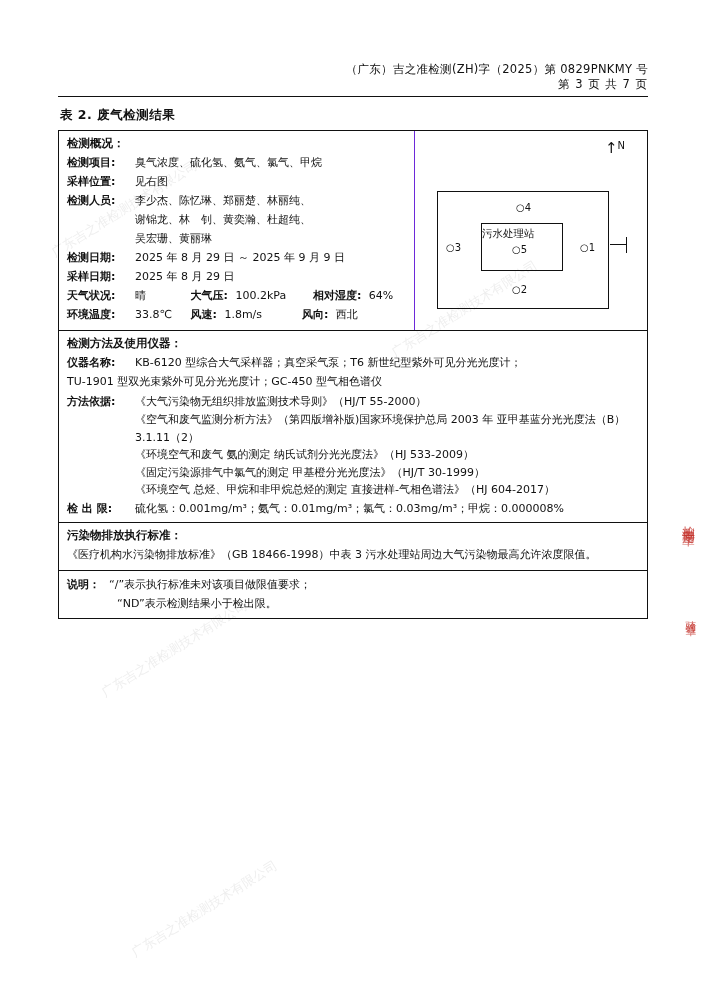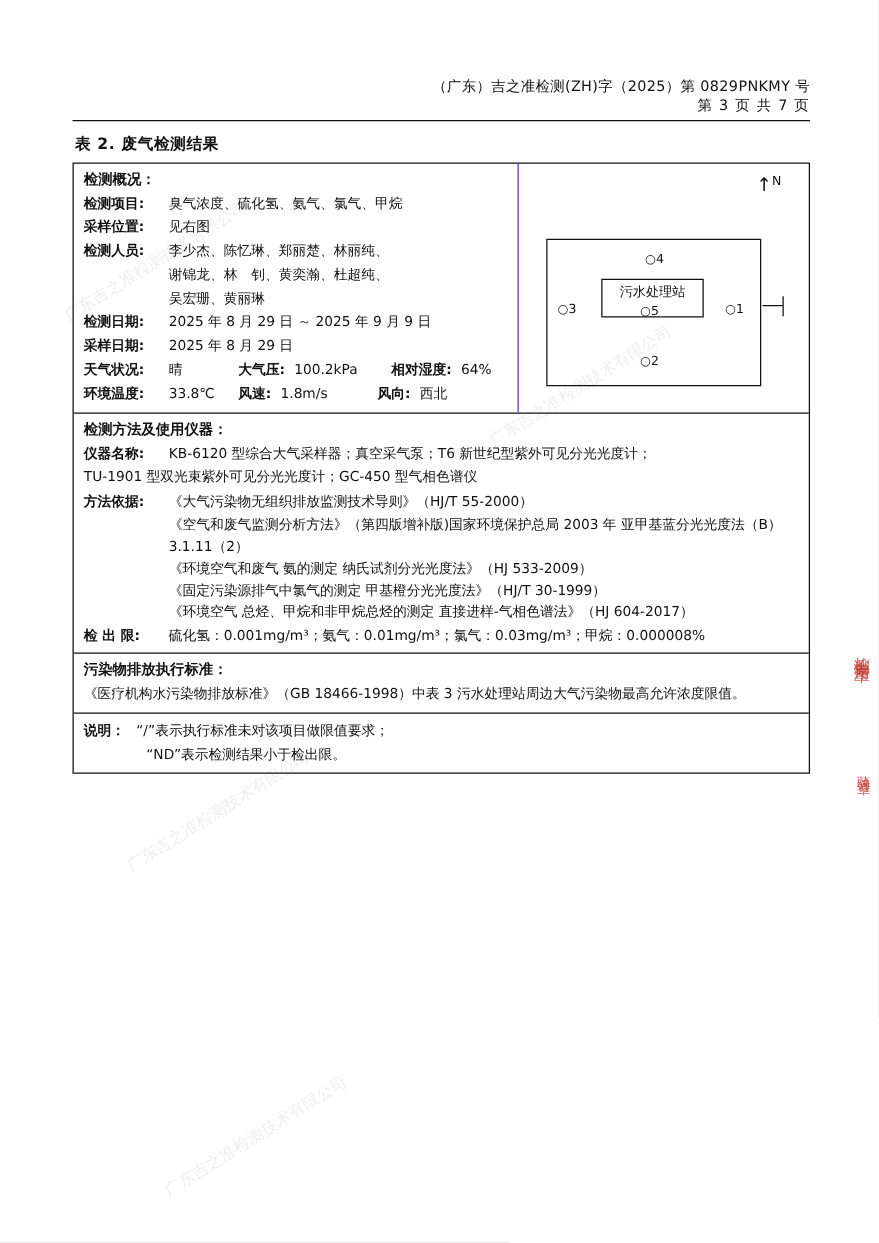--- a/index.html
+++ b/index.html
@@ -118,12 +118,11 @@
     left: 43px;
     top: 31px;
     width: 82px;
-    height: 31px;
+    height: 48px;
     border: 1px solid #111;
     box-sizing: border-box;
     font-size: 10.5px;
     color: #111;
-    text-align: center;
     padding-top: 3px;
   }
   .pt {

